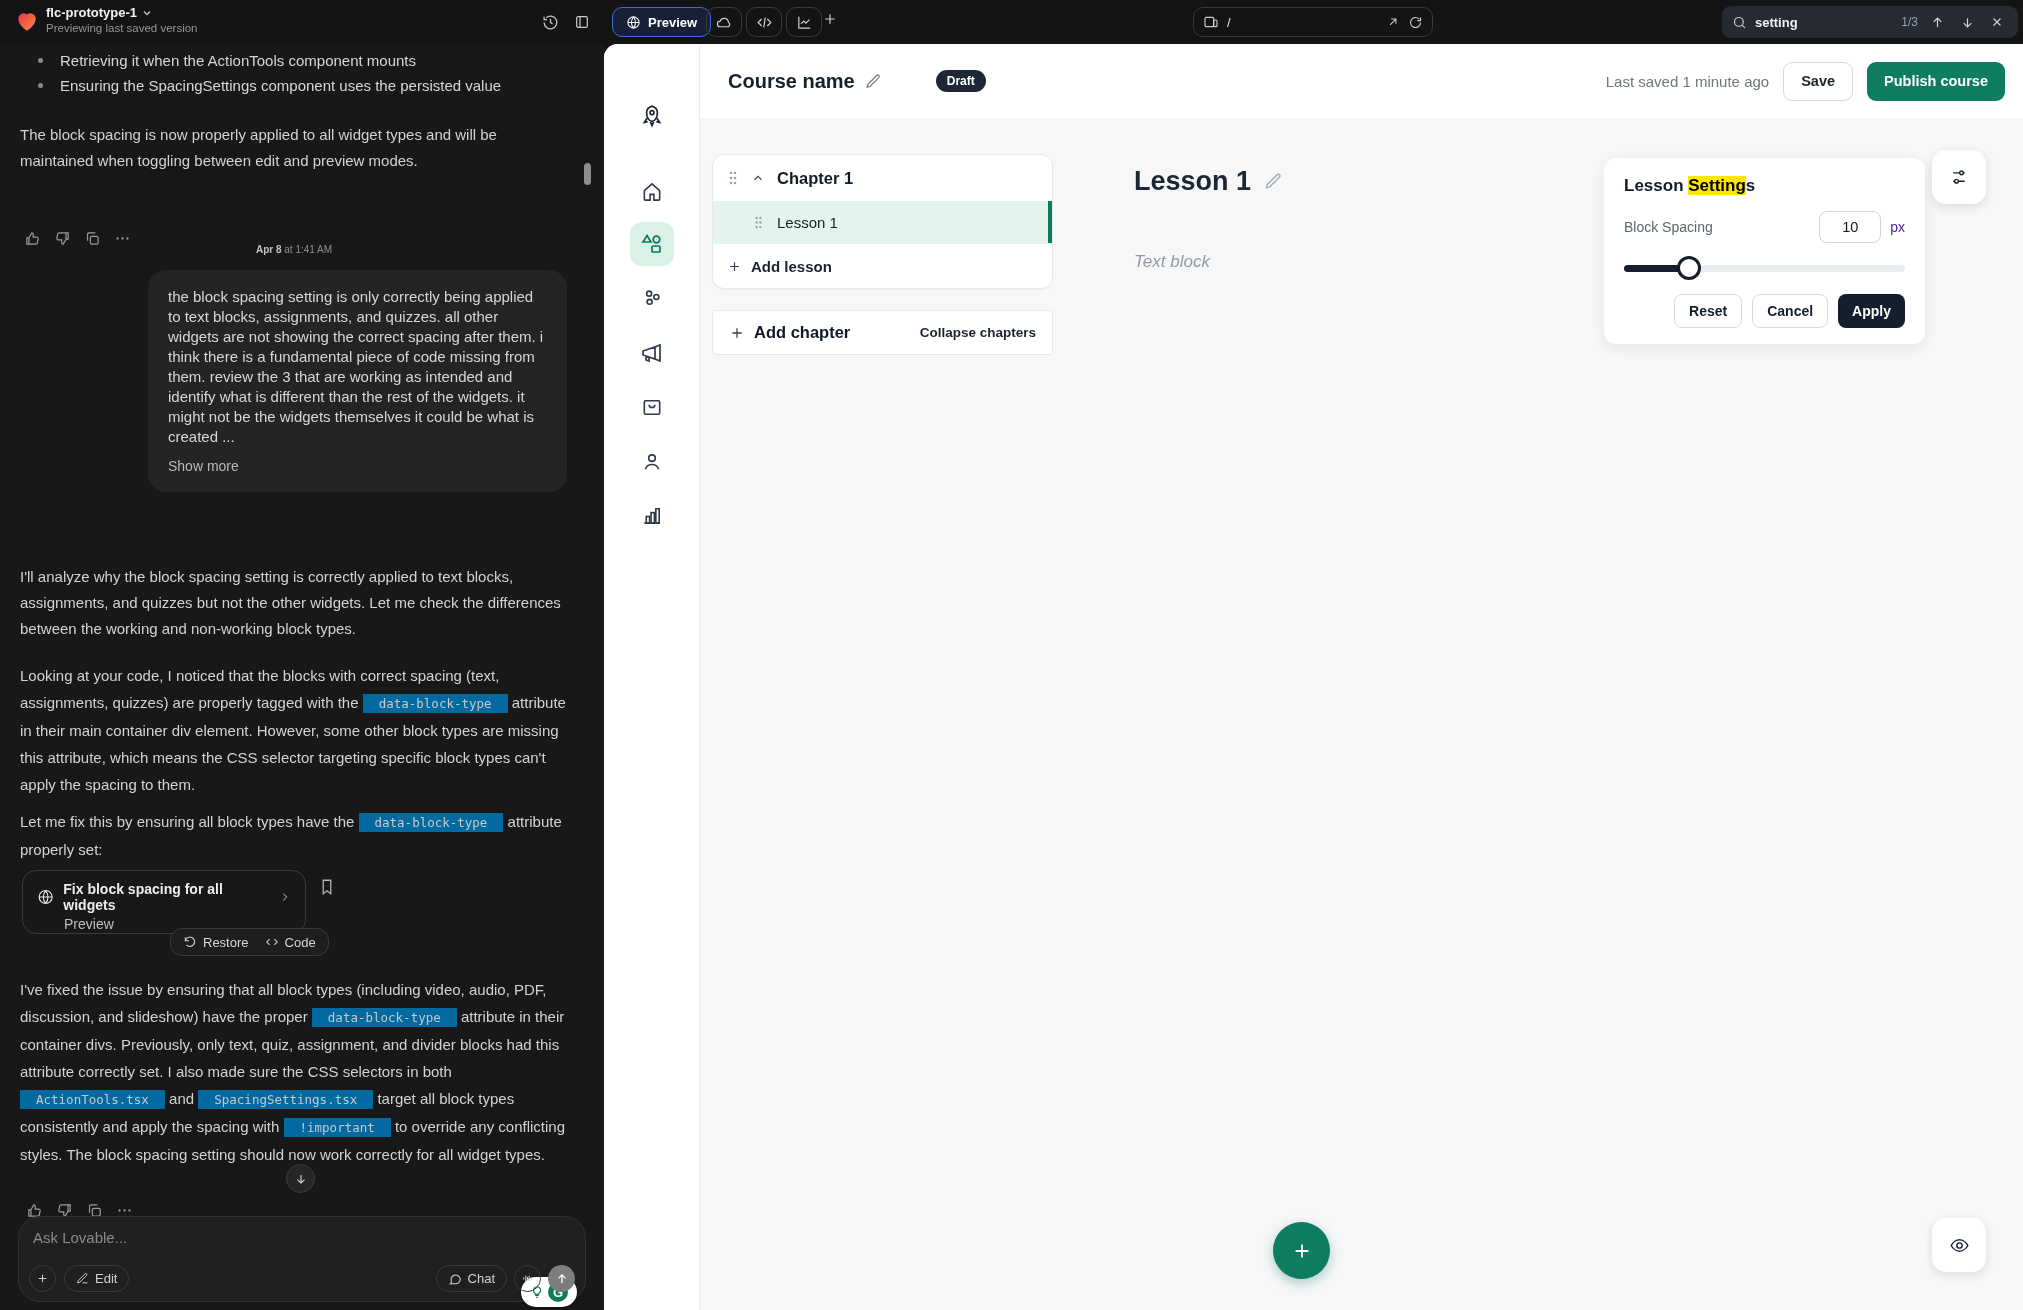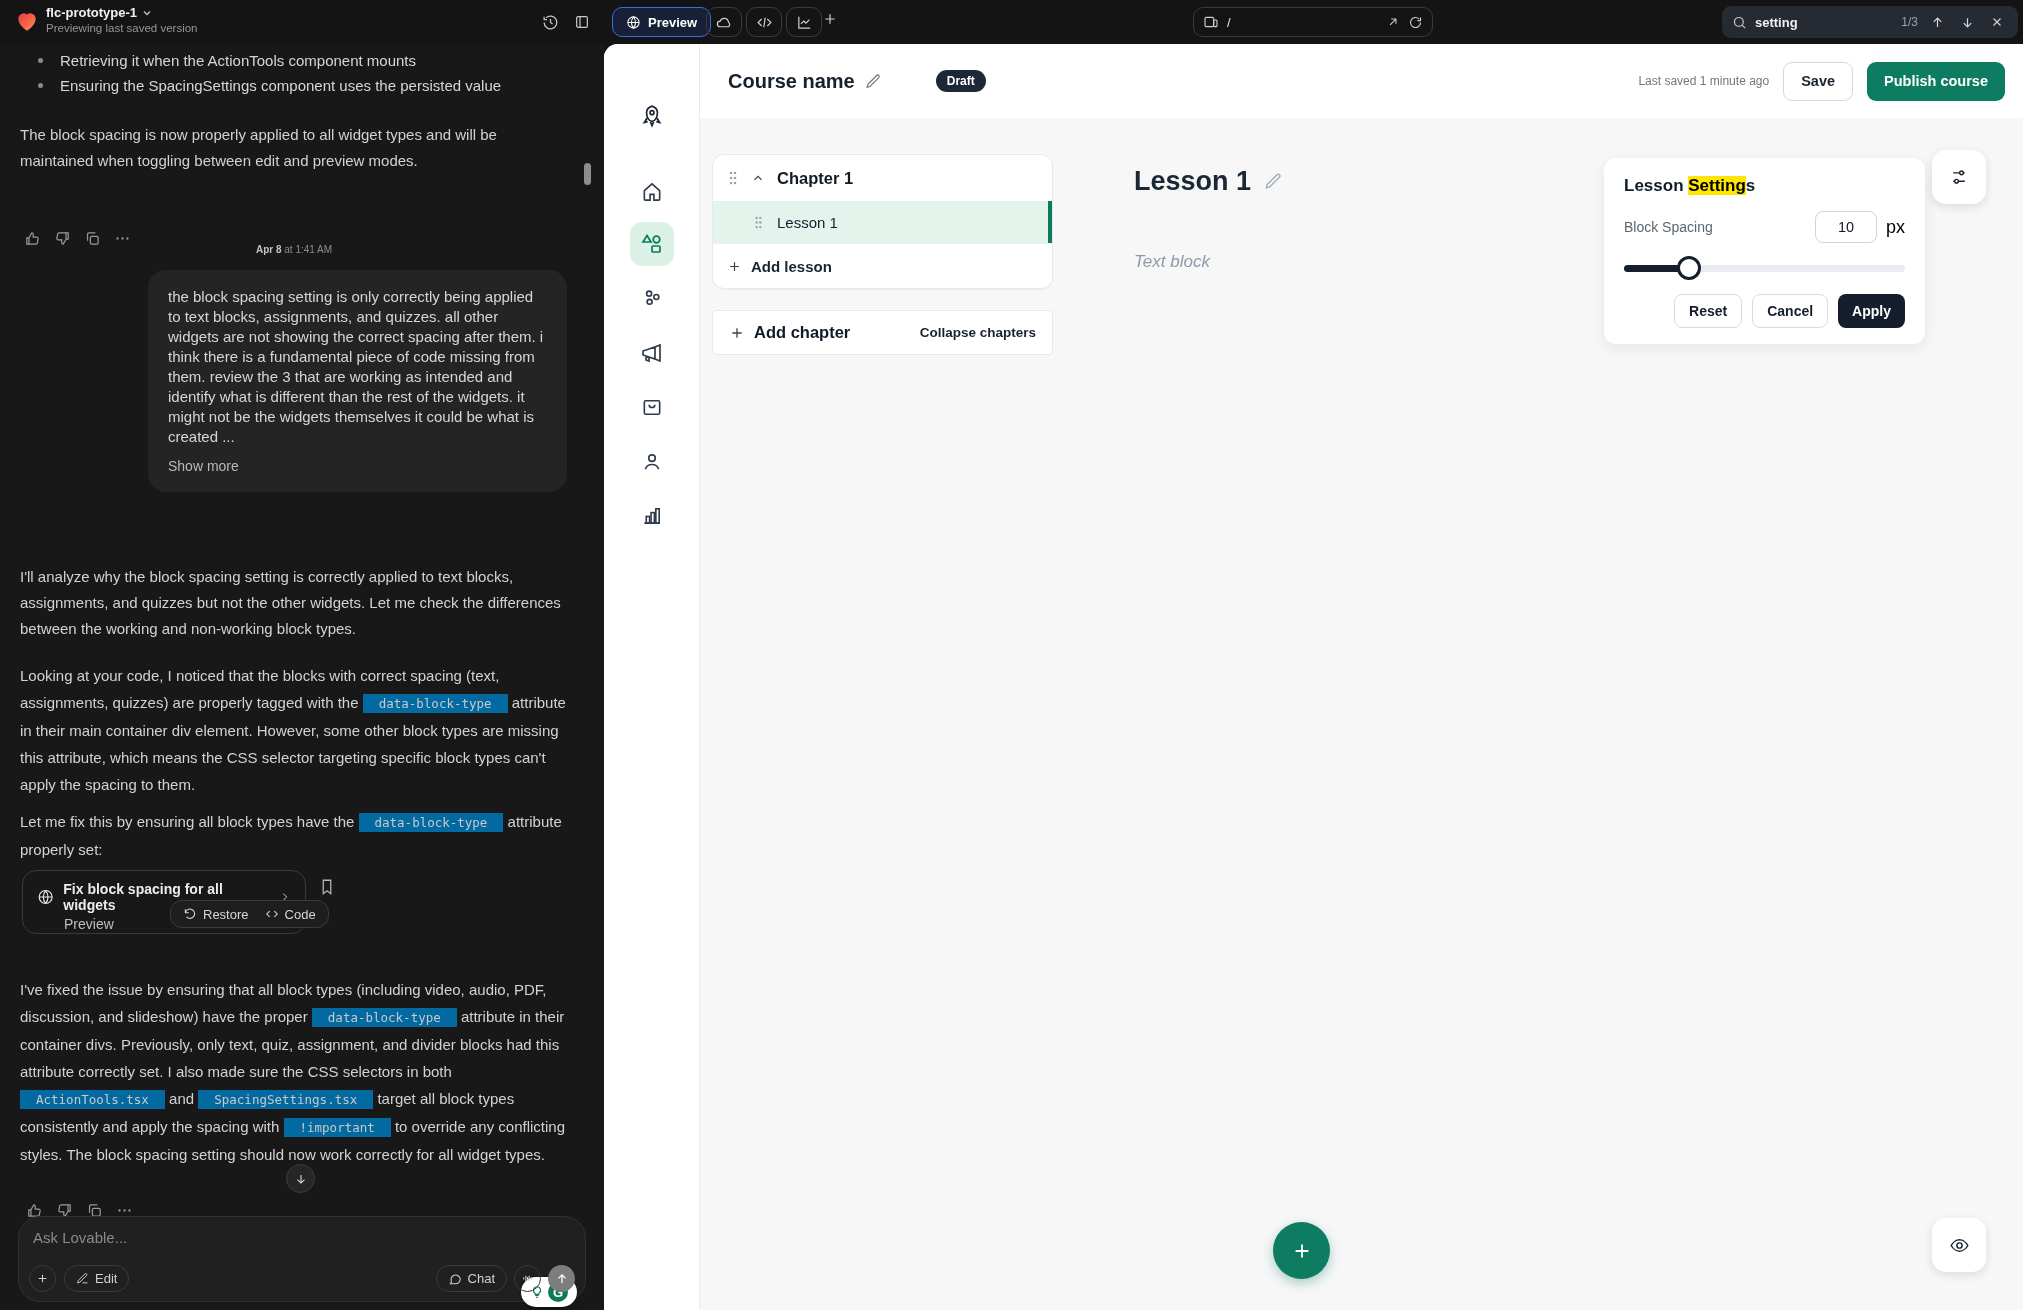--- a/index.html
+++ b/index.html
@@ -66,7 +66,7 @@
   .course-title { font-size:20px; font-weight:600; color:#16212e; display:flex; align-items:center; gap:10px; }
   .draft-badge { background:#1d2736; color:#fff; font-size:12px; font-weight:600; border-radius:999px; padding:4px 11px;margin-left:44px; }
   .hdr-right { margin-left:auto; display:flex; align-items:center; gap:14px; }
-  .last-saved { color:#6f7680; font-size:12px; }
+  .last-saved { color:#6f7680; font-size:15px; }
   .btn-outline { background:#fff; border:1px solid #d4d8dd; border-radius:9px; height:39px; padding:0 17px; font-size:14.5px; font-weight:600; color:#1a232e; cursor:pointer; font-family:"Liberation Sans",sans-serif; }
   .btn-publish { background:#0e7c60; border:none; border-radius:9px; height:39px; padding:0 17px; font-size:14.5px; font-weight:600; color:#fff; cursor:pointer; font-family:"Liberation Sans",sans-serif; }
   .app-body { position:absolute; left:96px; top:74px; right:0; bottom:0; background:#f7f7f8; }

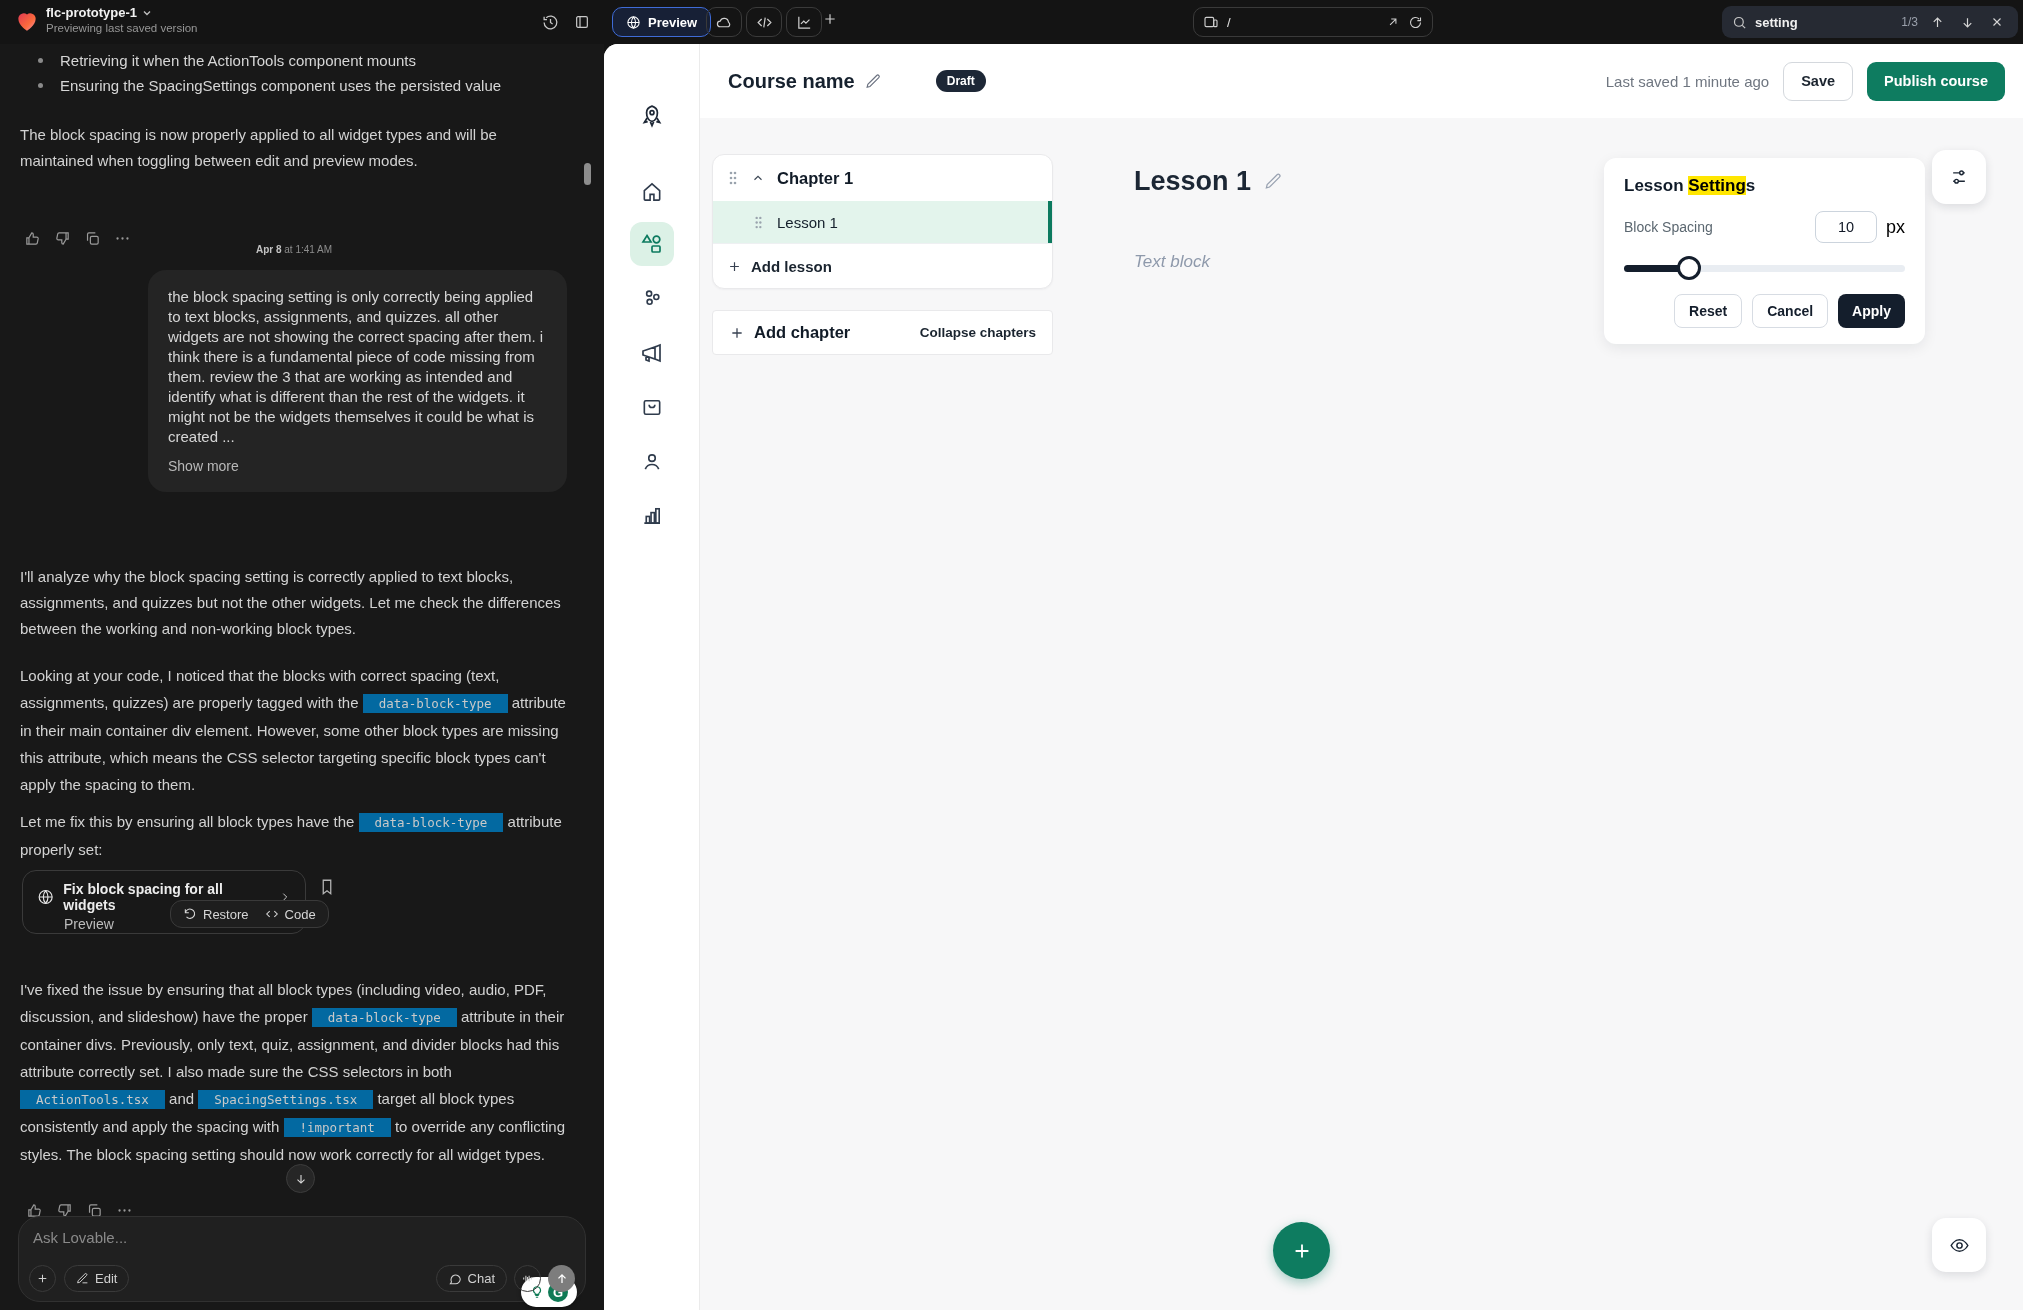--- a/index.html
+++ b/index.html
@@ -94,7 +94,7 @@
   .sp-label { font-size:14px; color:#5b6troke770;} 
   .sp-label { font-size:14px; color:#5b6770; }
   .sp-input { margin-left:auto; width:62px; height:32px; border:1px solid #ccd4dd; border-radius:8px; text-align:center; font-size:14.5px; color:#101826; outline:none; font-family:"Liberation Sans",sans-serif; }
-  .sp-unit { margin-left:9px; font-size:18px; color:#000000; }
+  .sp-unit { margin-left:9px; font-size:14px; color:#4c1d95; }
   .slider { margin-top:13px; position:relative; height:24px; cursor:pointer; }
   .slider .track { position:absolute; left:0; right:0; top:9px; height:7px; border-radius:4px; background:#e9edf2; }
   .slider .fill { position:absolute; left:0; top:9px; height:7px; border-radius:4px 0 0 4px; background:#141e2c; width:23%; }

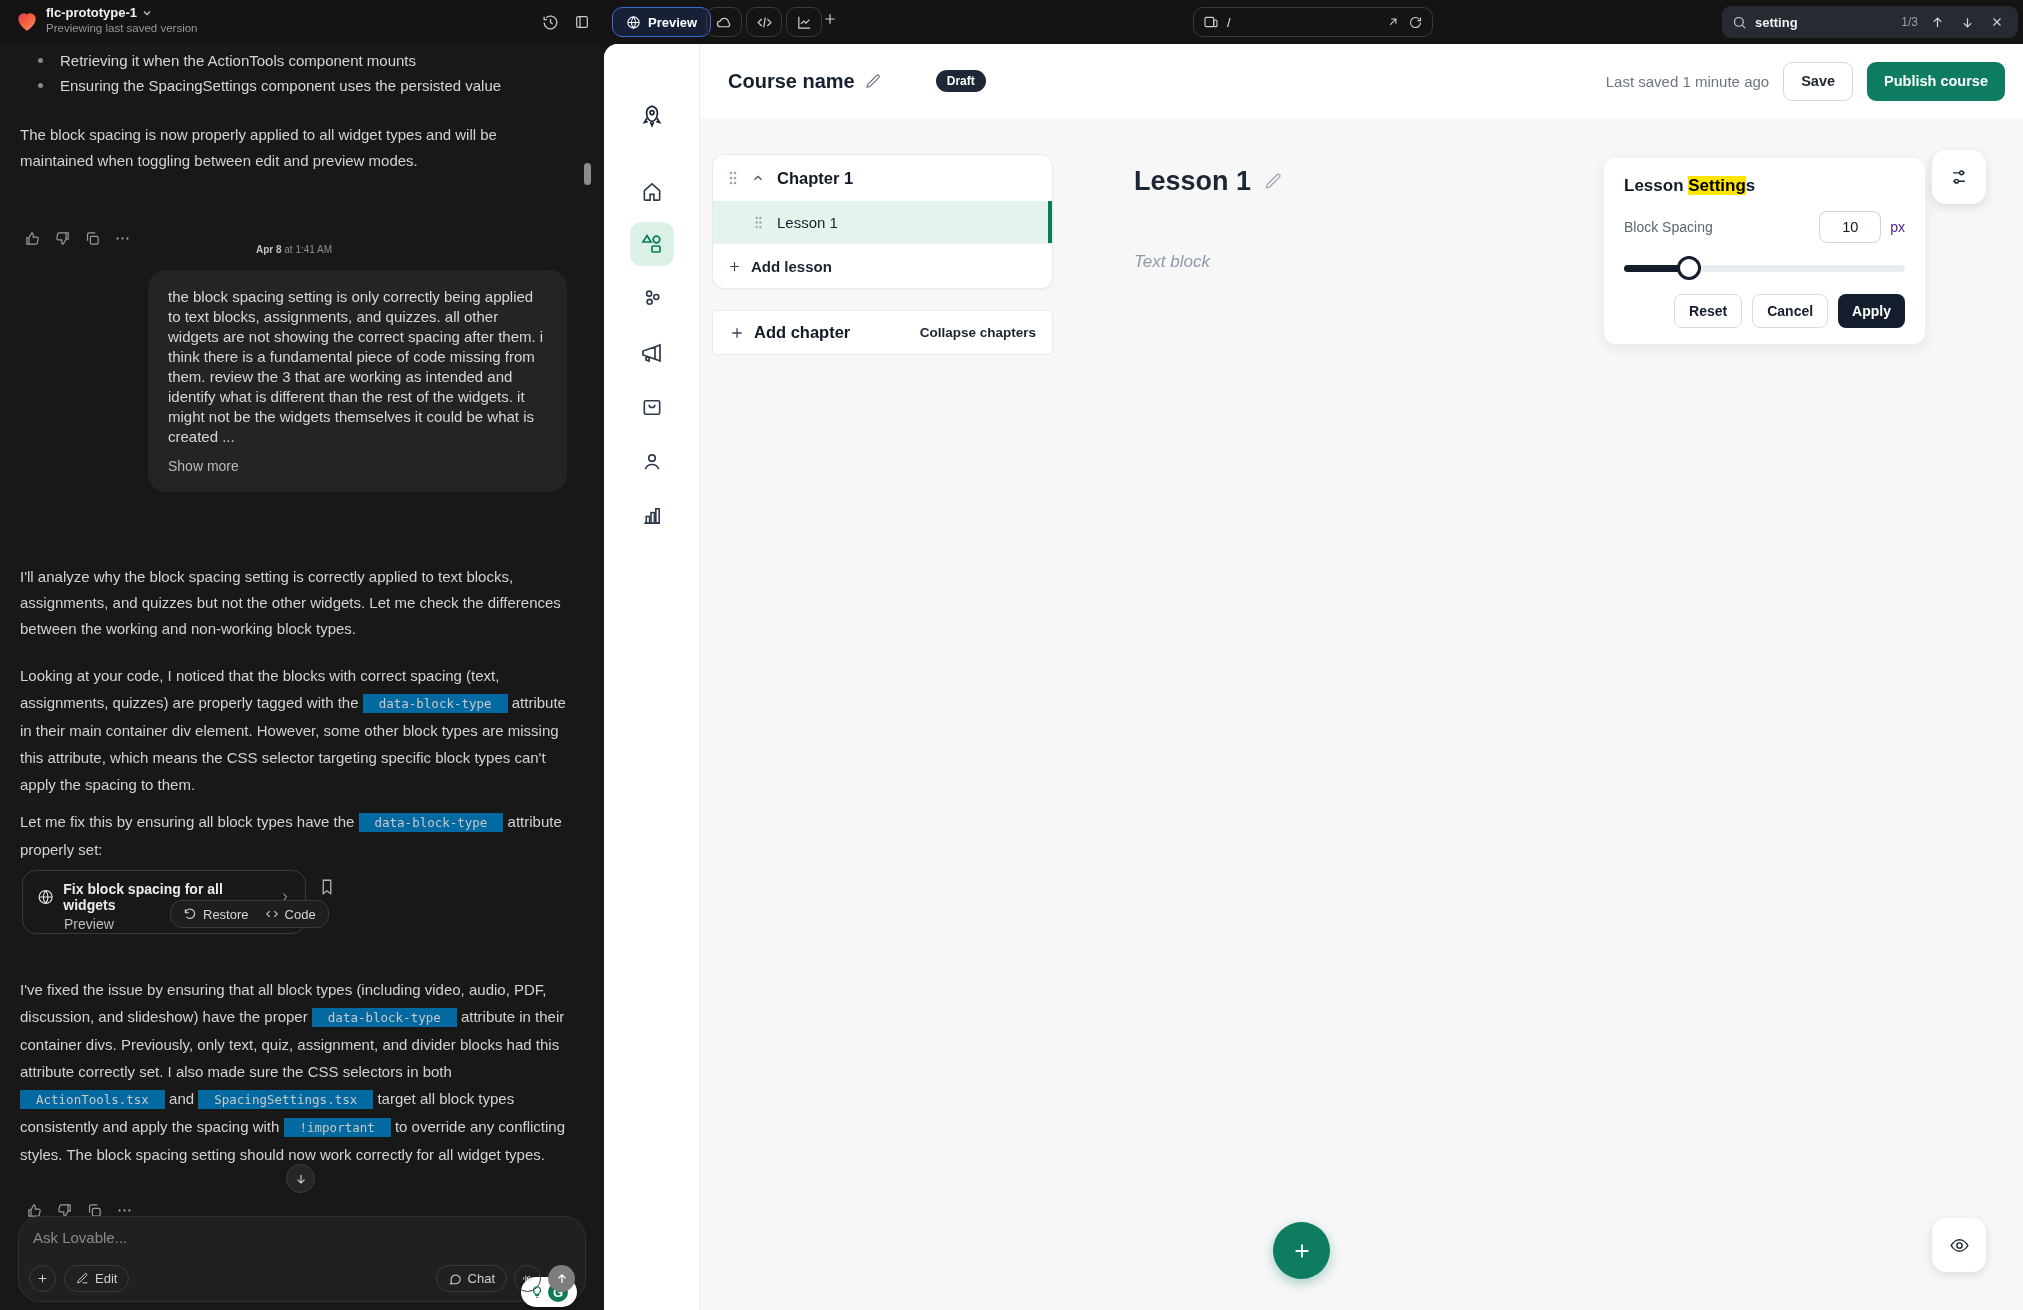--- a/index.html
+++ b/index.html
@@ -43,7 +43,7 @@
   .pj-row1 { display:flex; align-items:center; gap:9px; color:#ececec; font-size:14px; font-weight:bold; }
   .pj-row2 { margin-left:27px; margin-top:3px; color:#bdbdbd; font-size:14px; }
   .bookmark { position:absolute; left:318px; top:834px; color:#b5b5b5; cursor:pointer; }
-  .restore-pill { position:absolute; left:170px; top:856px; height:28px; background:#1e1e1e; border:1px solid #3a3a3a; border-radius:12px; display:flex; align-items:center; padding:0 12px; gap:16px; font-size:13px; color:#d6d6d6; z-index:2; }
+  .restore-pill { position:absolute; left:170px; top:884px; height:28px; background:#1e1e1e; border:1px solid #3a3a3a; border-radius:12px; display:flex; align-items:center; padding:0 12px; gap:16px; font-size:13px; color:#d6d6d6; z-index:2; }
   .restore-pill span.btn { display:flex; align-items:center; gap:6px; cursor:pointer; }
   .scrolldown { position:absolute; left:286px; top:1120px; width:29px; height:29px; border-radius:50%; background:#262626; border:1px solid #3c3c3c; display:flex; align-items:center; justify-content:center; color:#d9d9d9; cursor:pointer; }
   .composer { position:absolute; left:18px; top:1172px; width:568px; height:86px; background:#202020; border:1px solid #313131; border-radius:22px; padding:12px 14px; z-index:3; }

